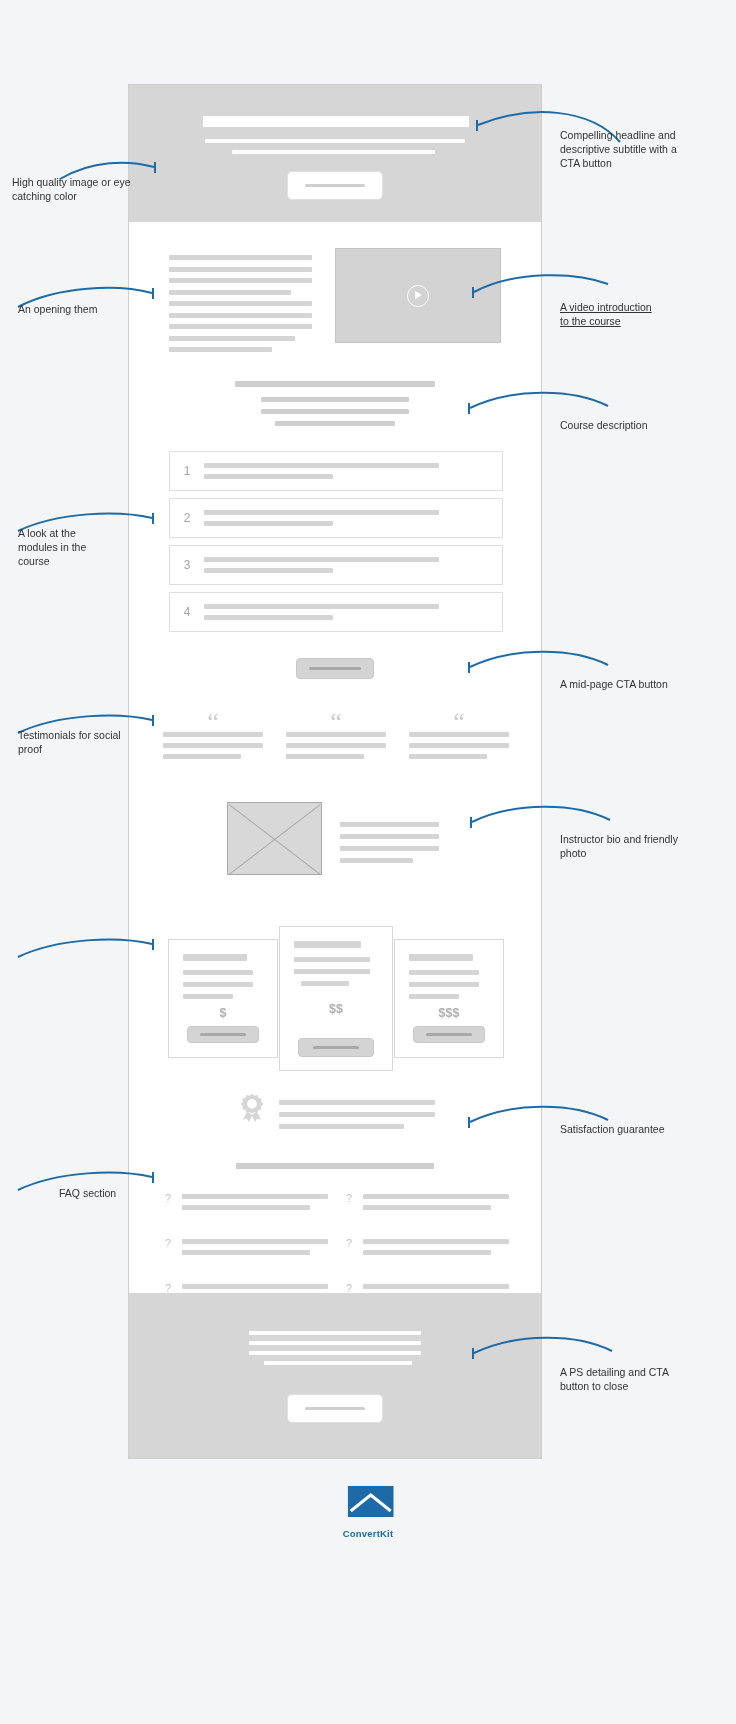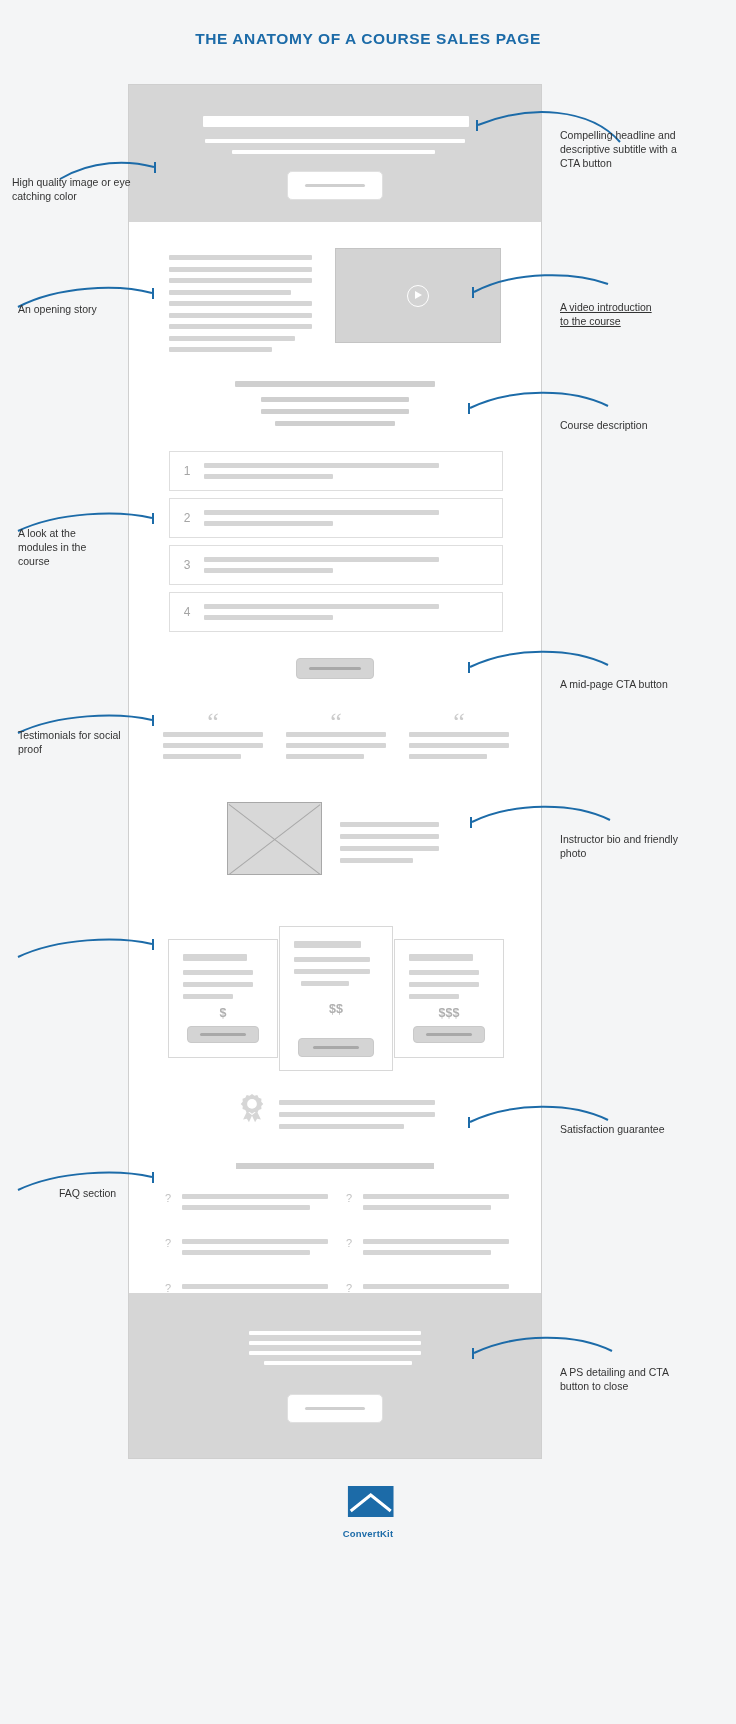--- a/index.html
+++ b/index.html
@@ -166,7 +166,6 @@
 
 <div class="page">
 
-  <div class="title">THE ANATOMY OF A COURSE SALES PAGE</div>
 
   <div class="mock">
 

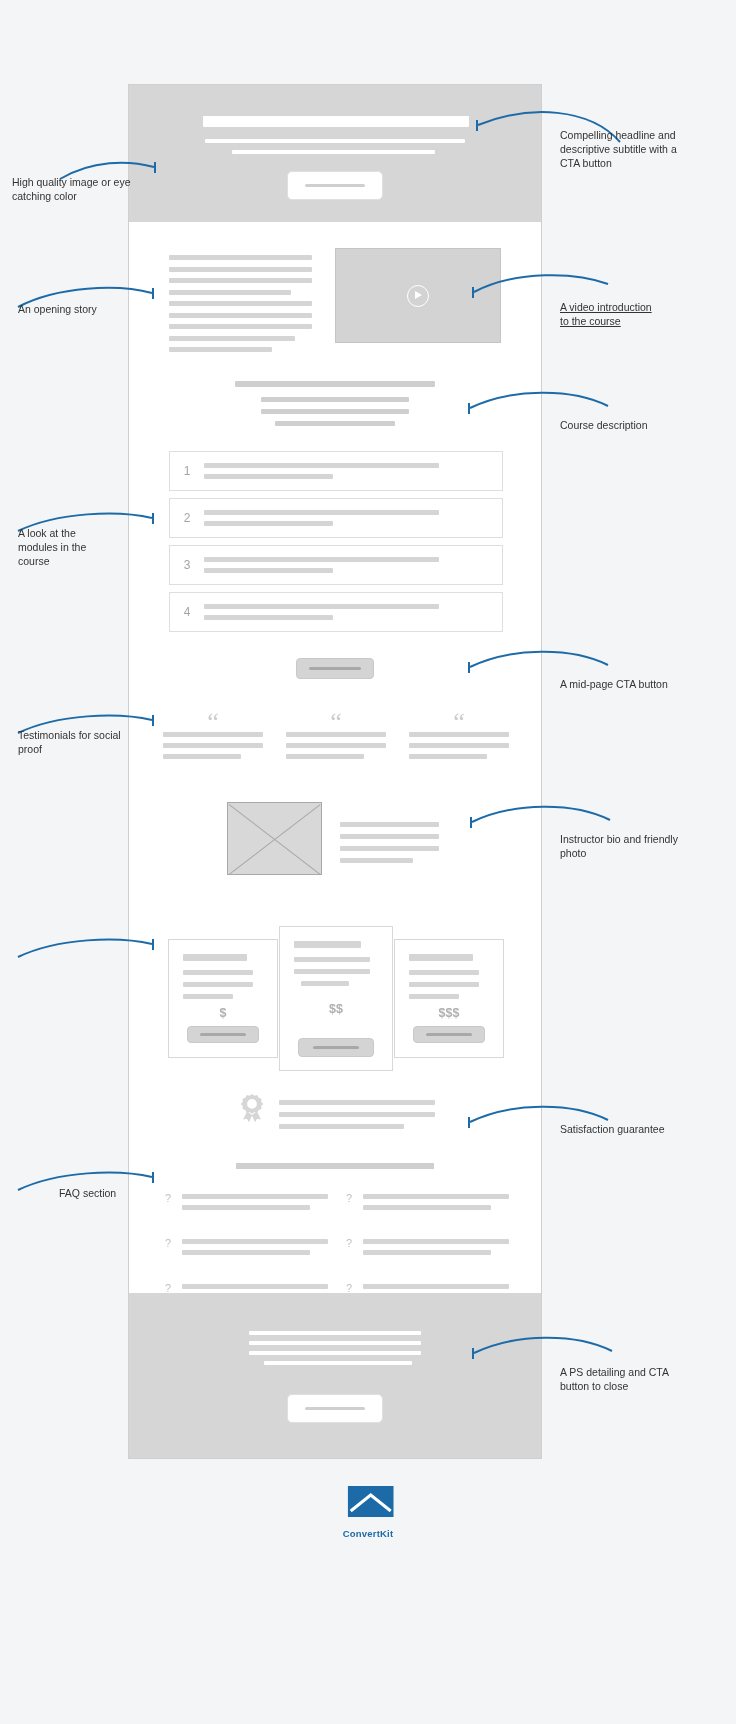--- a/index.html
+++ b/index.html
@@ -419,7 +419,7 @@
   </svg>
 
   <div class="anno left" style="left:12px; top:176px; width:120px;">High quality image or eye catching color</div>
-  <div class="anno left" style="left:18px; top:303px; width:120px;">An opening story</div>
+  <div class="anno left" style="left:18px; top:303px; width:120px;">An opening them</div>
   <div class="anno left" style="left:18px; top:527px; width:100px;">A look at the modules in the course</div>
   <div class="anno left" style="left:18px; top:729px; width:108px;">Testimonials for social proof</div>
   <div class="anno left" style="left:18px; top:1187px; width:110px;padding-left:41px;">FAQ section</div>

